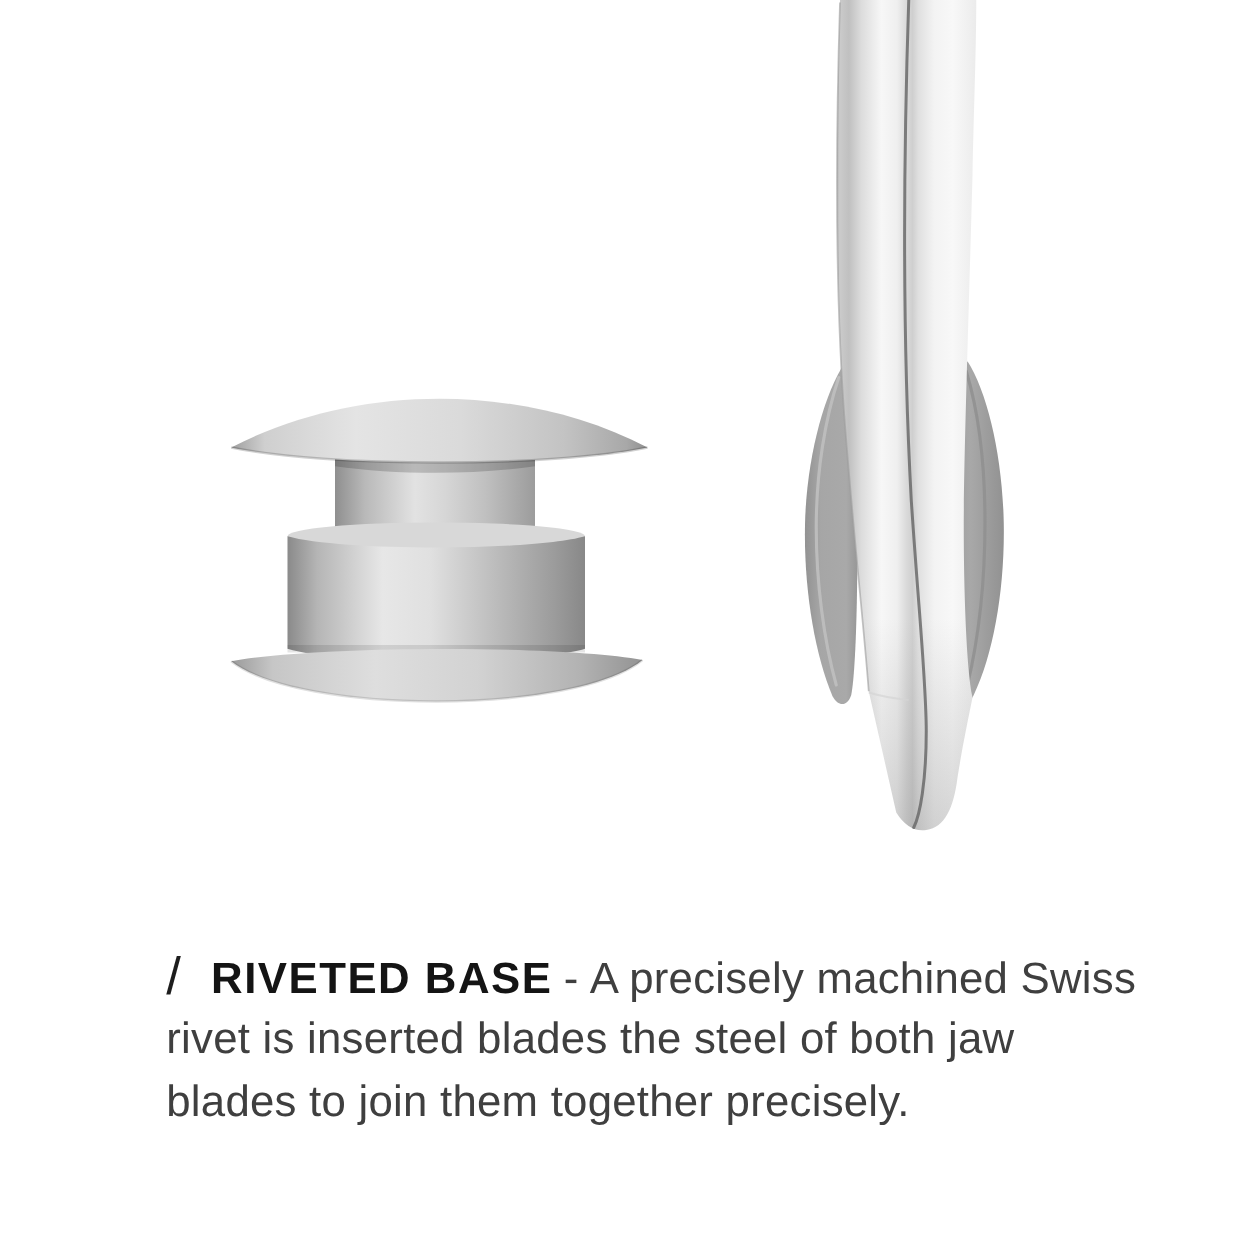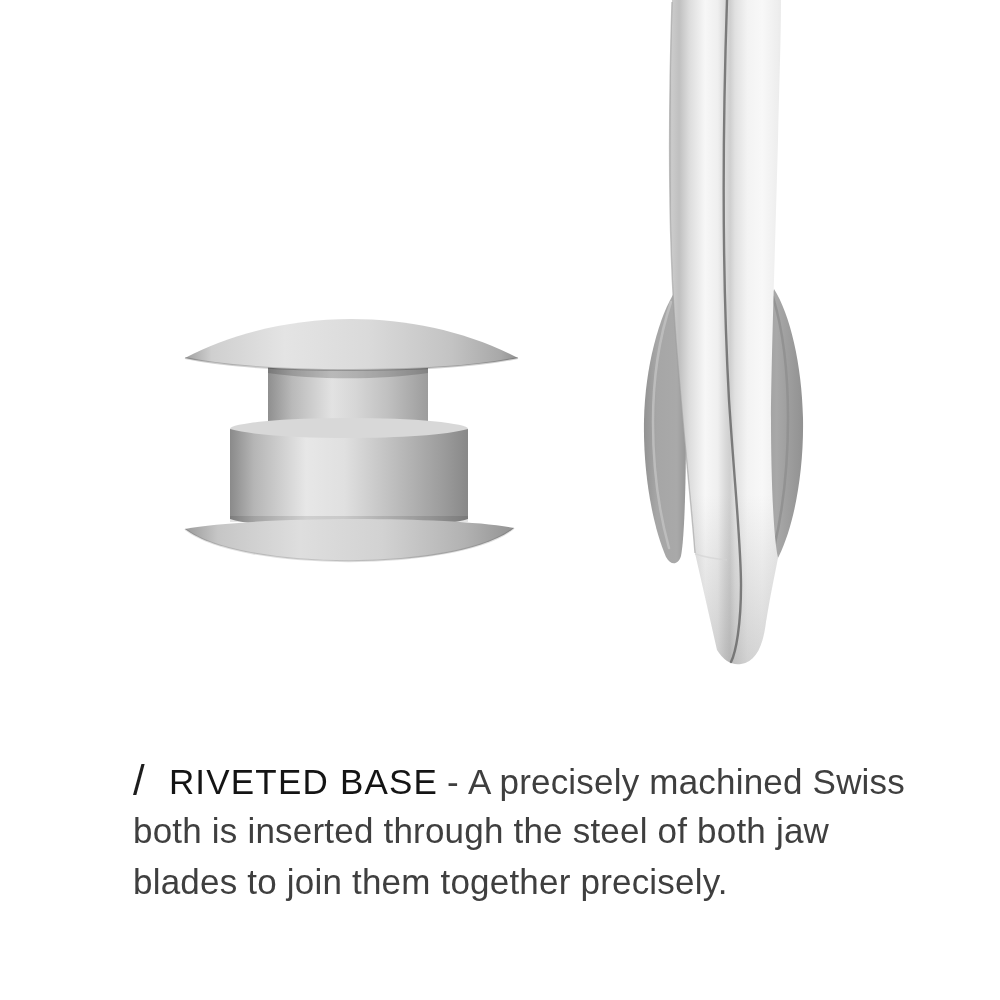--- a/index.html
+++ b/index.html
@@ -31,7 +31,7 @@
     top:1px;
   }
   .cap-title{
-    font-weight:400;
+    font-weight:700;
     color:#141414;
     letter-spacing:1.2px;
     margin-left:24px;

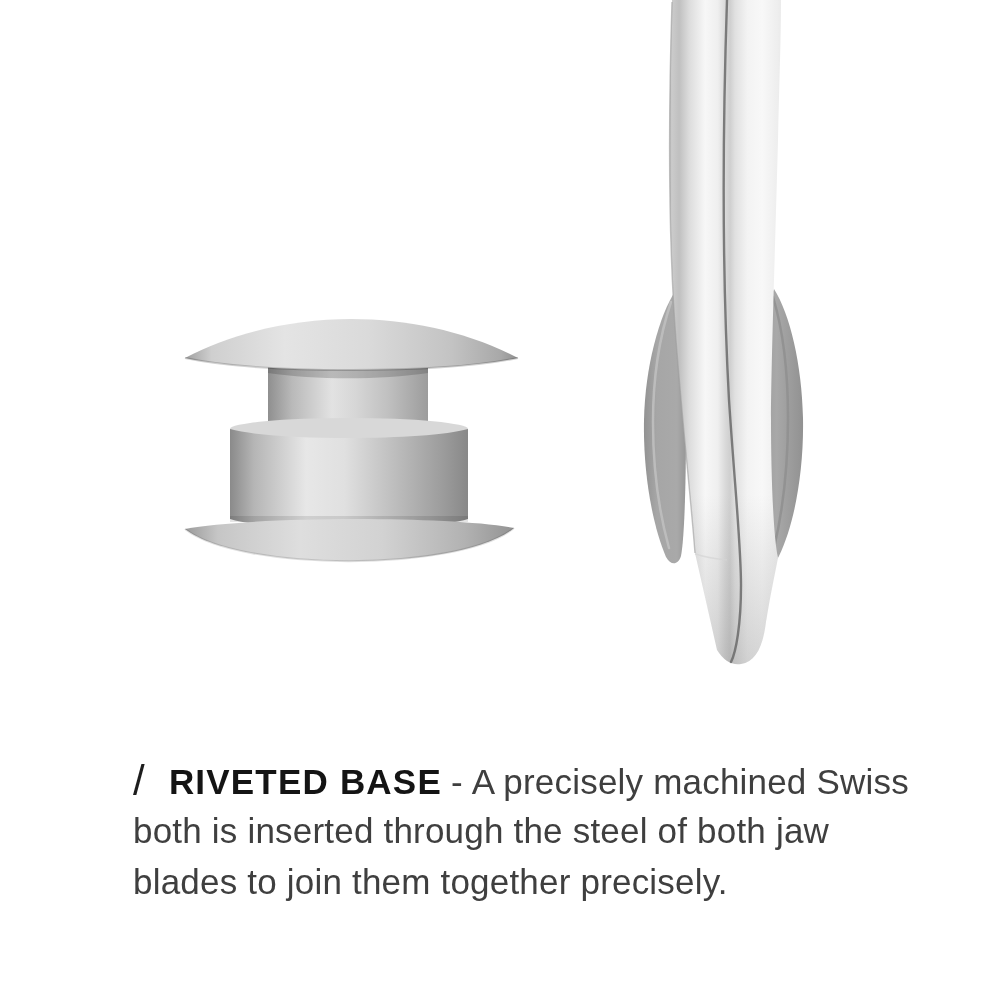--- a/index.html
+++ b/index.html
@@ -169,7 +169,7 @@
 
   <div class="caption" style="color: rgb(63, 63, 63);">
     <div class="cap-line"><span class="cap-slash">/</span><span class="cap-title" style="color: rgb(20, 20, 20);">RIVETED BASE</span><span class="cap-sep">-</span><span>A precisely machined Swiss</span></div>
-    <div class="cap-line">both is inserted through the steel of both jaw</div>
+    <div class="cap-line">rivet is inserted blades the steel of both jaw</div>
     <div class="cap-line">blades to join them together precisely.</div>
   </div>
 

